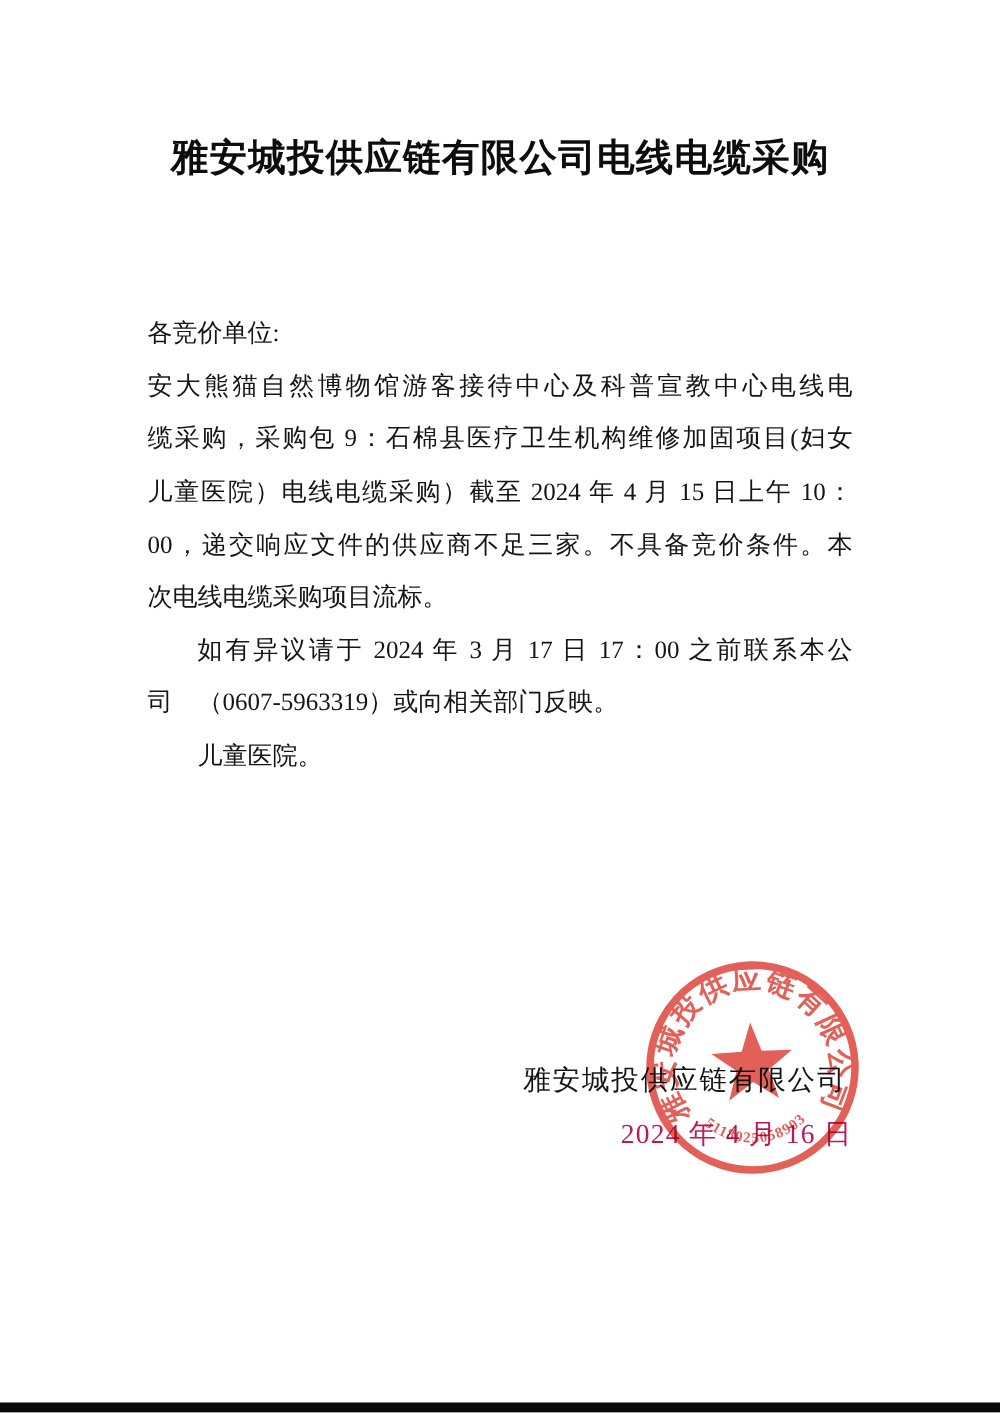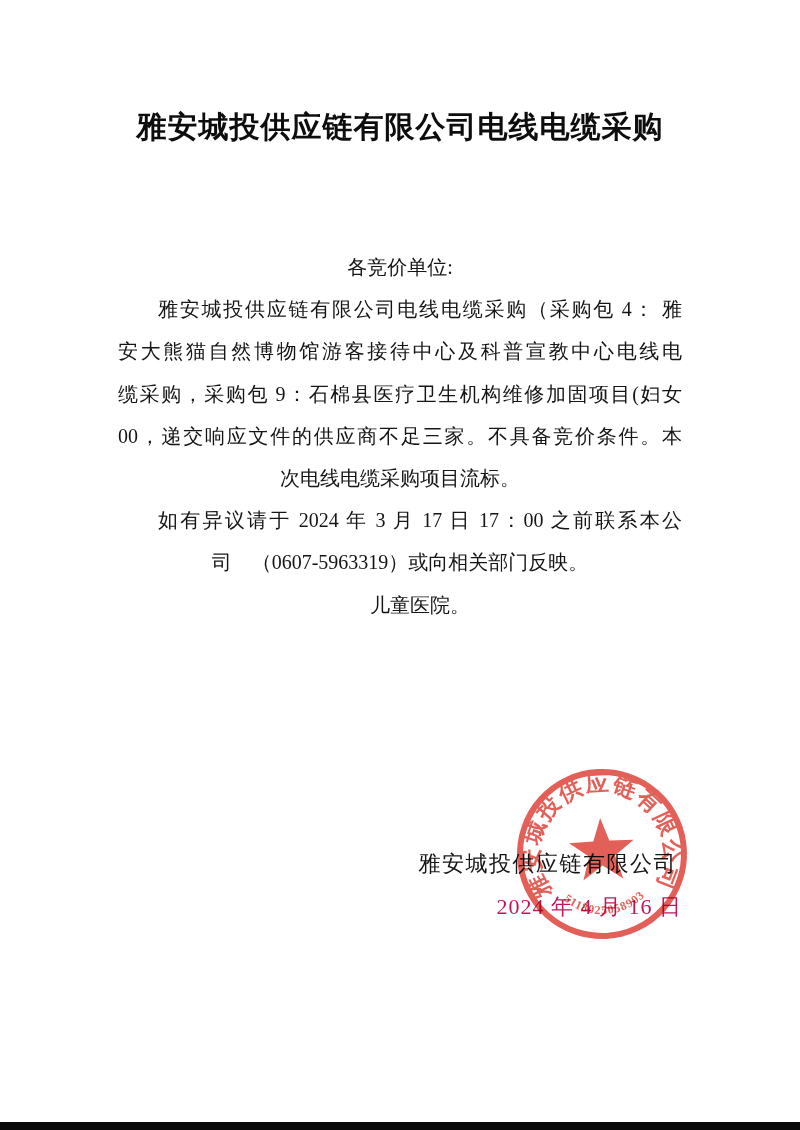--- a/index.html
+++ b/index.html
@@ -36,7 +36,7 @@
     text-align-last:justify;
     text-justify:inter-character;
   }
-  .left { text-align:center; }
+  .left { text-align:left; }
   .indent { padding-left:40px; box-sizing:border-box; }
   .sig-company {
     position:absolute;

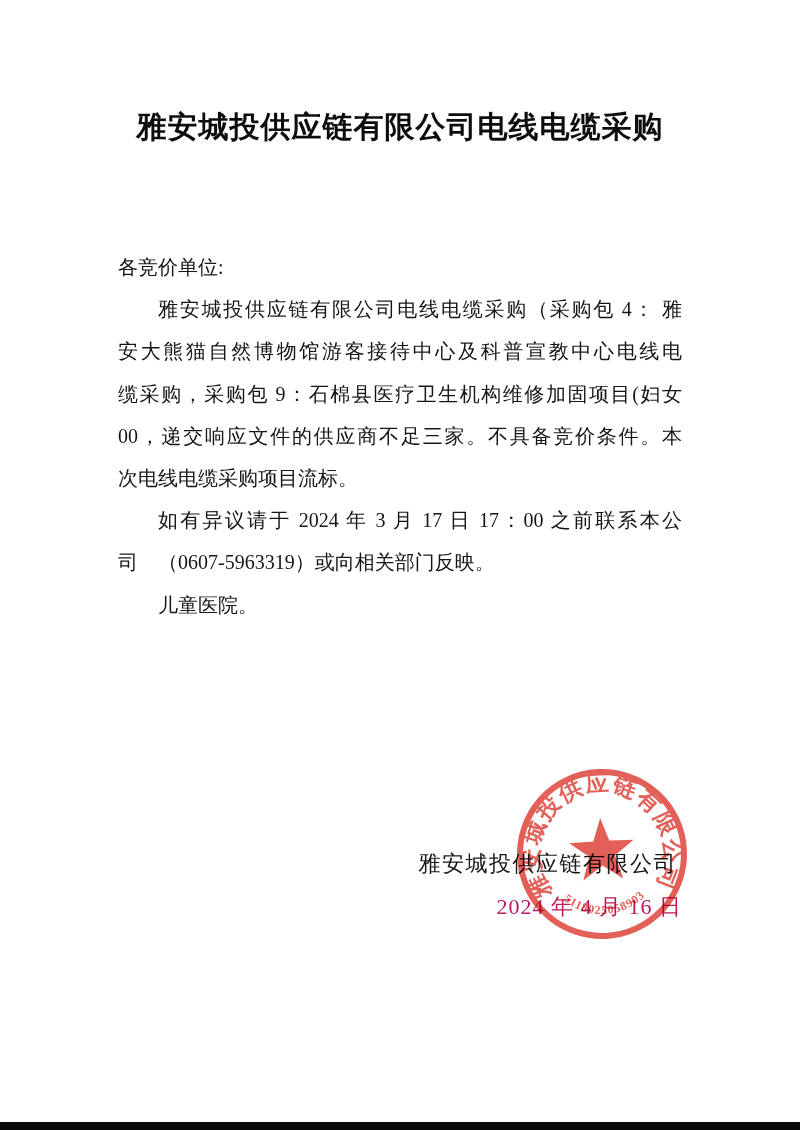--- a/index.html
+++ b/index.html
@@ -84,7 +84,6 @@
 
   <div class="body-block">
       <div class="line left">各竞价单位:</div>
-      <div class="line justify indent">雅安城投供应链有限公司电线电缆采购（采购包 4： 雅</div>
       <div class="line justify">安大熊猫自然博物馆游客接待中心及科普宣教中心电线电</div>
       <div class="line justify">缆采购，采购包 9：石棉县医疗卫生机构维修加固项目(妇女</div>
       <div class="line justify">00，递交响应文件的供应商不足三家。不具备竞价条件。本</div>

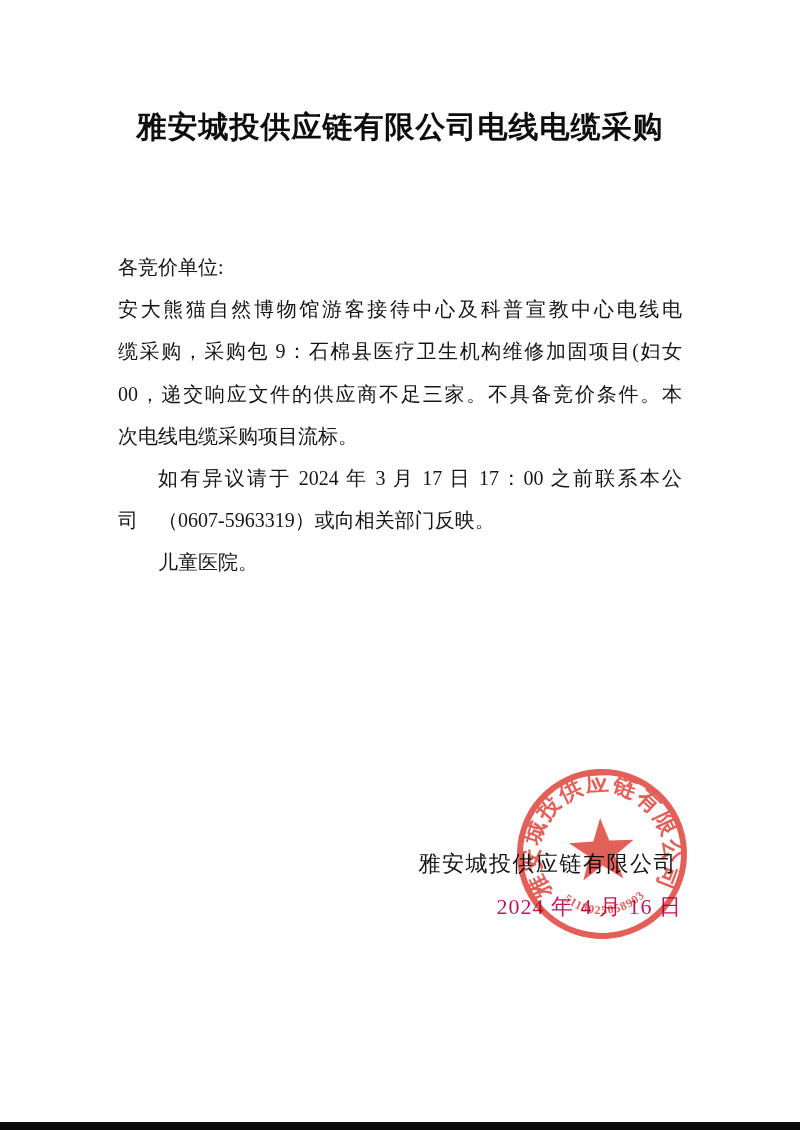--- a/index.html
+++ b/index.html
@@ -86,6 +86,7 @@
       <div class="line left">各竞价单位:</div>
       <div class="line justify">安大熊猫自然博物馆游客接待中心及科普宣教中心电线电</div>
       <div class="line justify">缆采购，采购包 9：石棉县医疗卫生机构维修加固项目(妇女</div>
+      <div class="line justify">儿童医院）电线电缆采购）截至 2024 年 4 月 15 日上午 10：</div>
       <div class="line justify">00，递交响应文件的供应商不足三家。不具备竞价条件。本</div>
       <div class="line left">次电线电缆采购项目流标。</div>
       <div class="line justify indent">如有异议请于 2024 年 3 月 17 日 17：00 之前联系本公</div>

